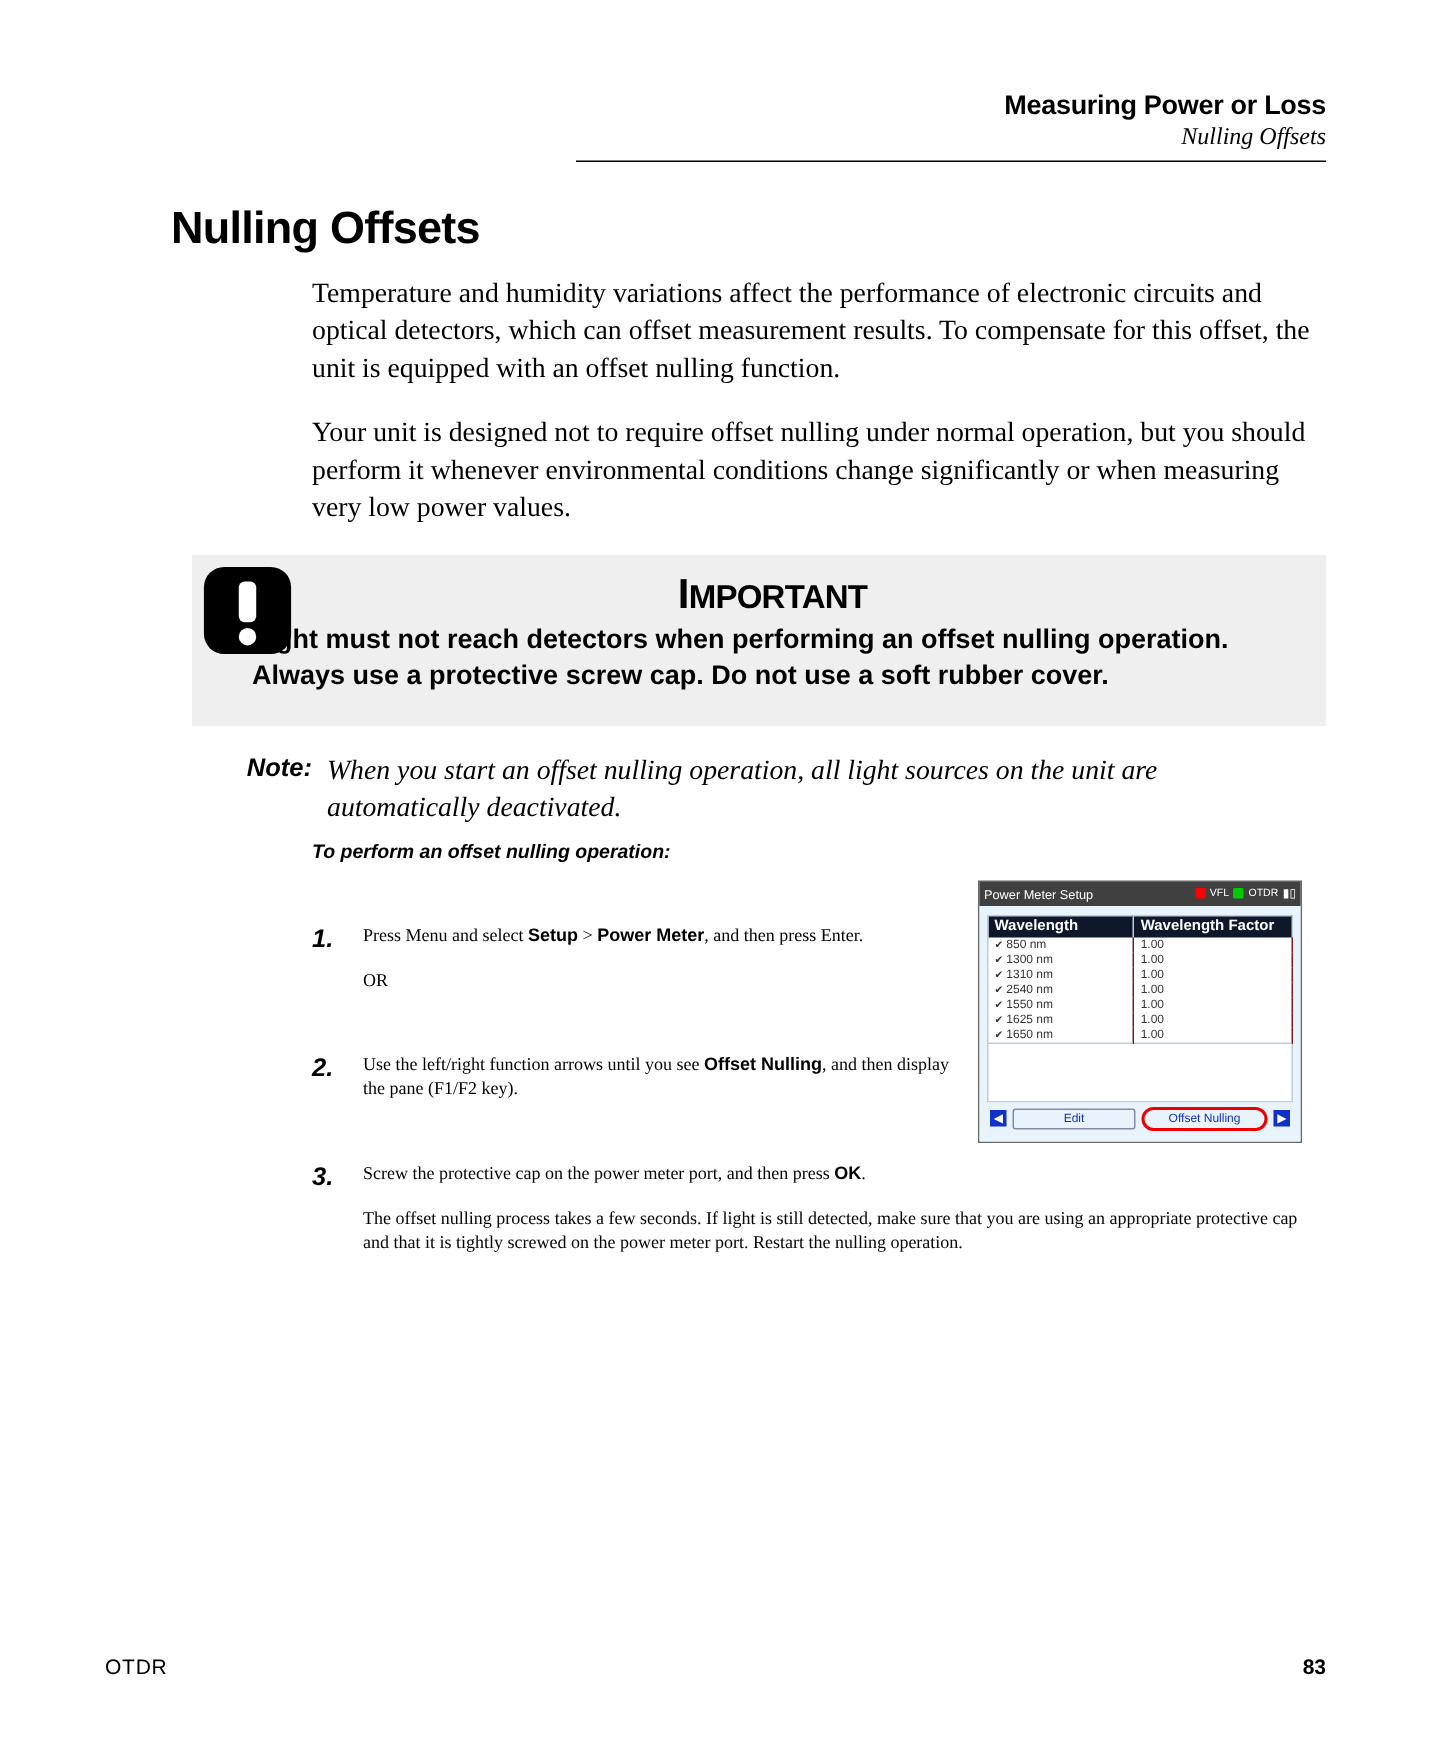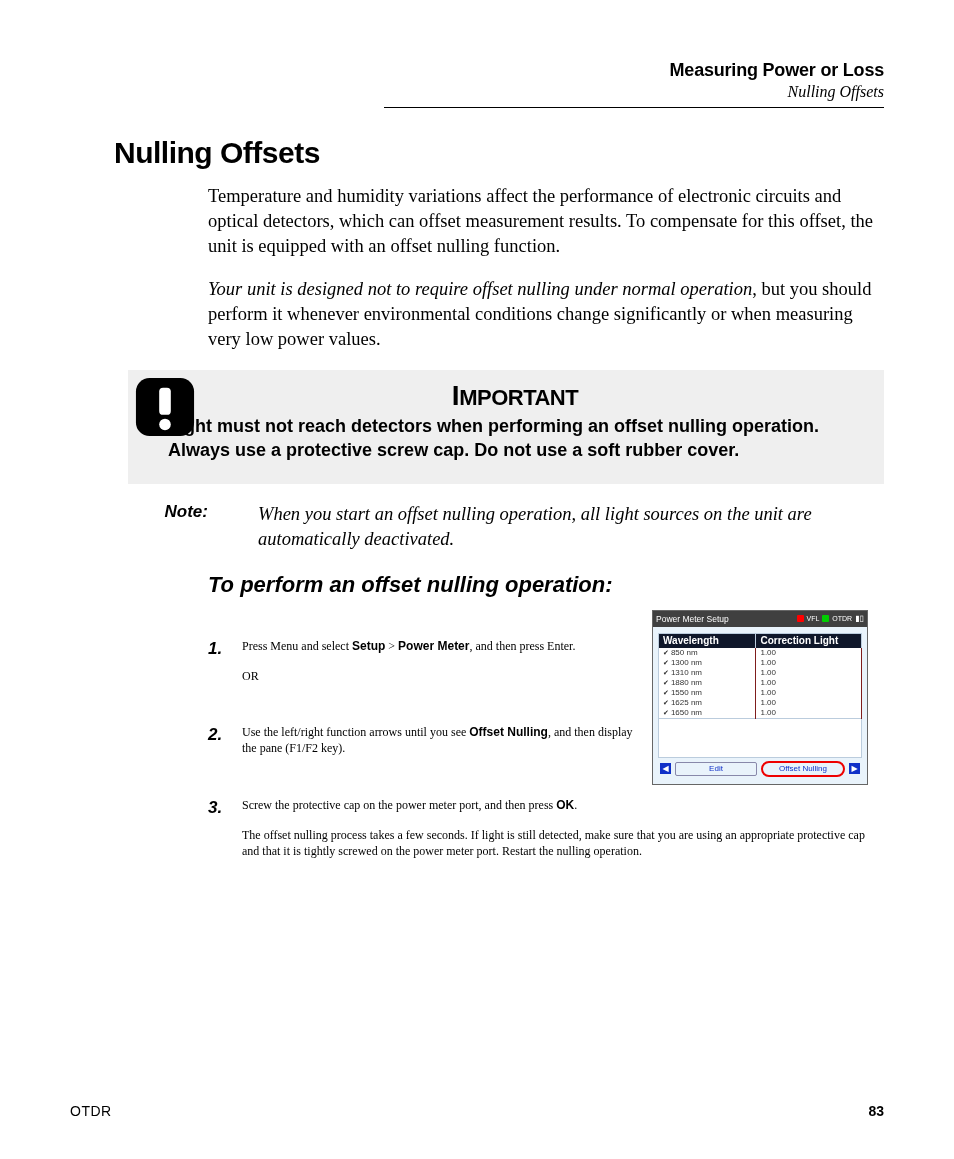--- a/index.html
+++ b/index.html
@@ -57,7 +57,7 @@
     line-height: 1.35;
     margin: 0 0 18px 0;
   }
-  .italic { font-style: italic; }
+  .italic { }
   .sans-bold { font-family: "Helvetica Neue", Arial, sans-serif; font-weight: 800; }
 
   

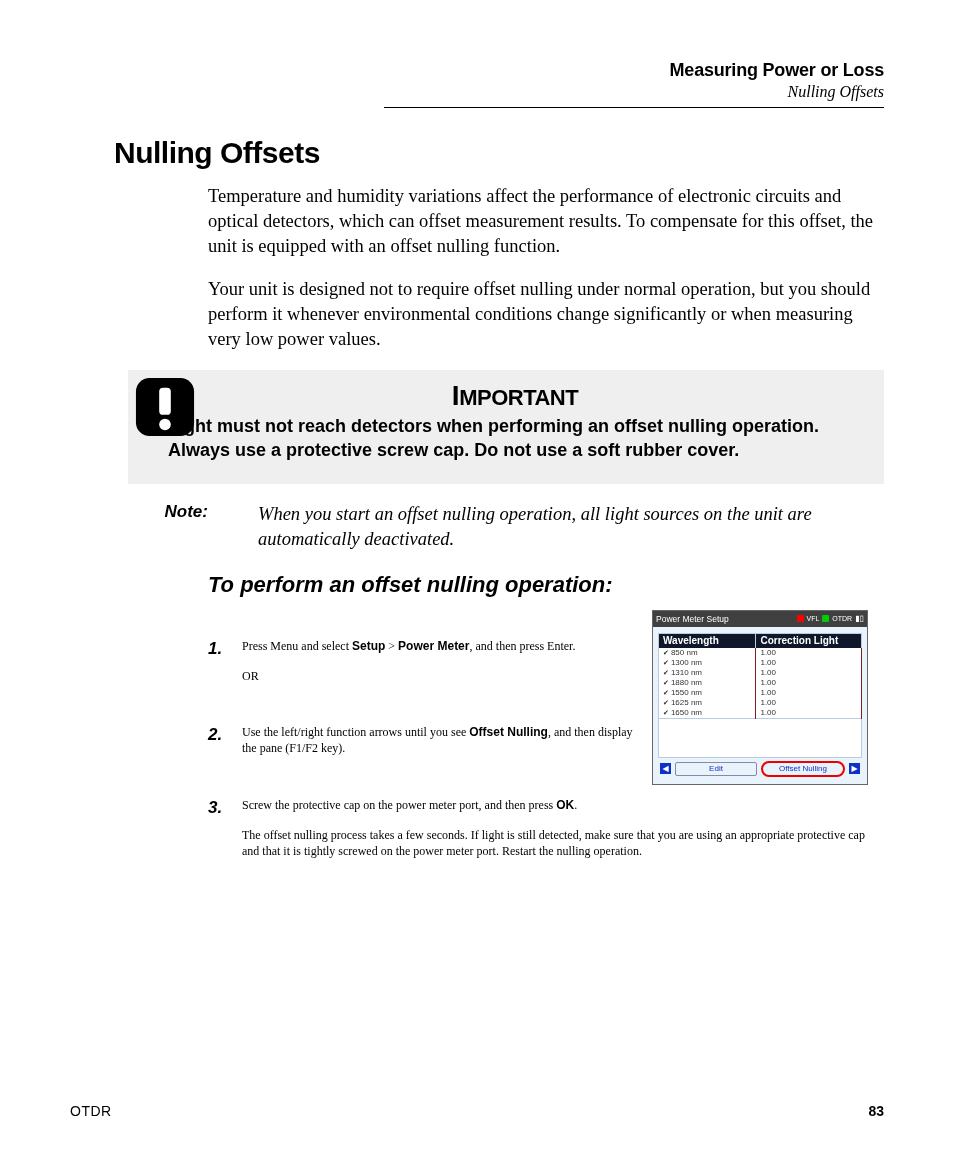--- a/index.html
+++ b/index.html
@@ -97,8 +97,7 @@
   
   .note-row {
     display: flex;
-    margin: 0 8px 20px 58px;
-    gap: 40px;
+    margin: 0 8px 8px 58px;
   }
   .note-label {
     flex: 0 0 80px;

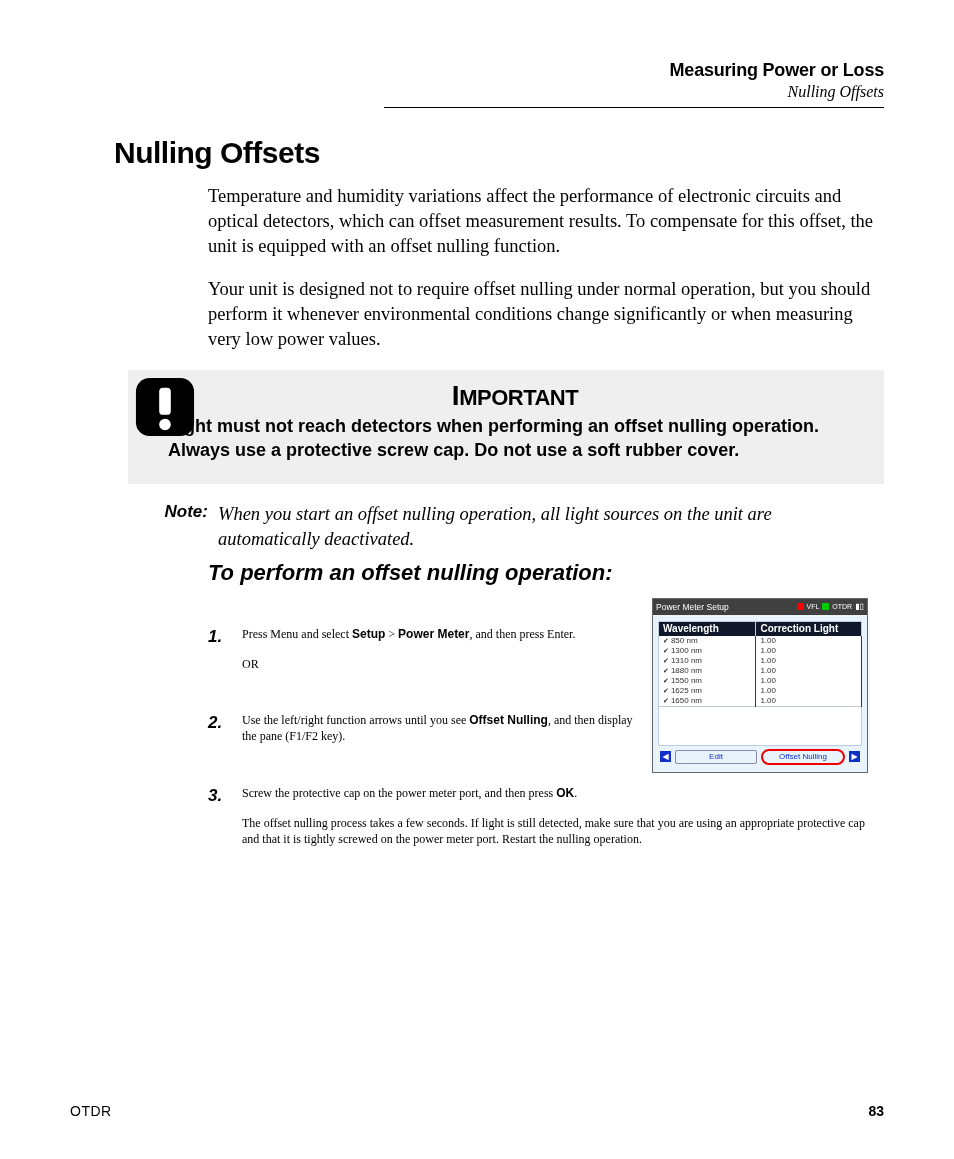--- a/index.html
+++ b/index.html
@@ -119,7 +119,7 @@
     font-family: "Helvetica Neue", Arial, sans-serif;
     font-weight: 800;
     font-style: italic;
-    font-size: 22px;
+    font-size: 13px;
     margin: 0 0 10px 0;
   }
   ol.steps {

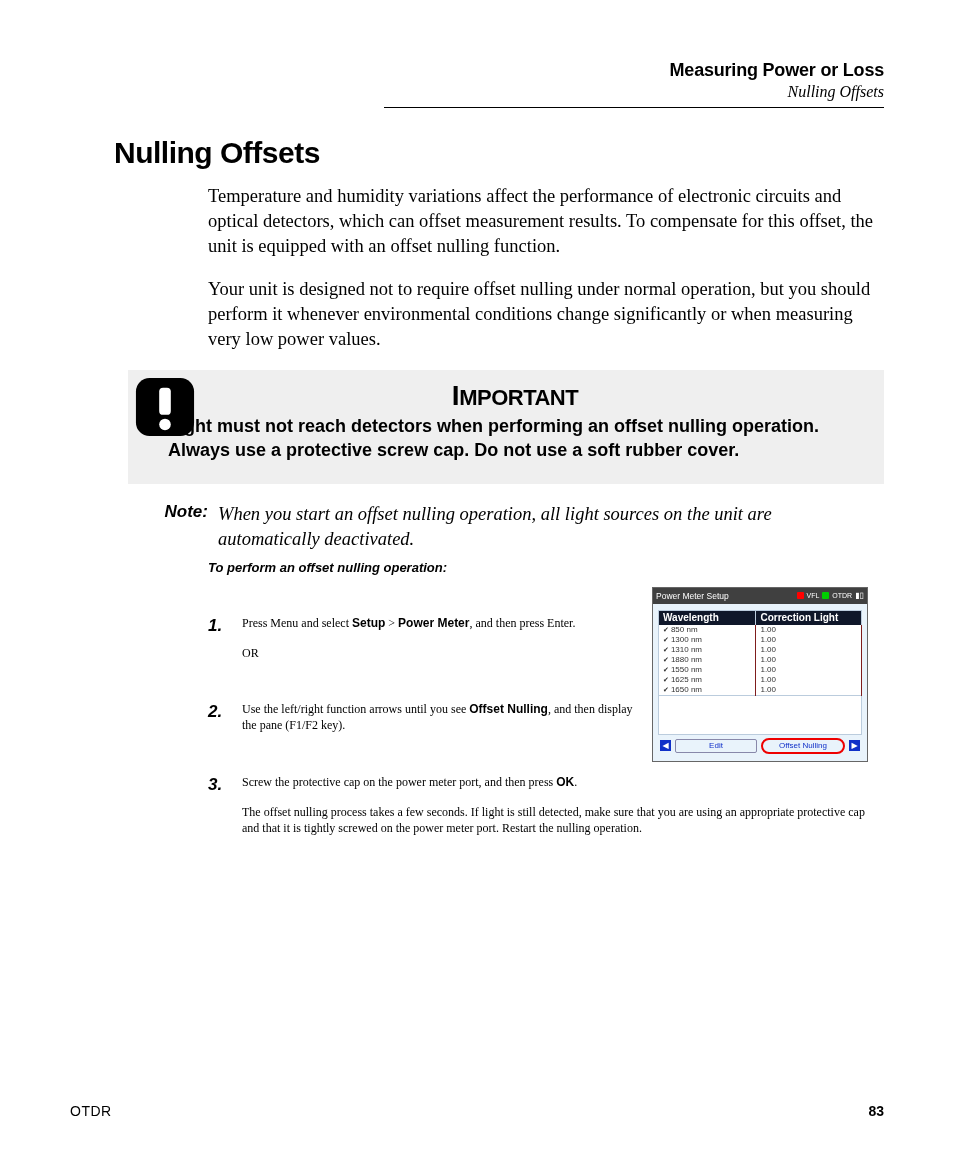--- a/index.html
+++ b/index.html
@@ -295,7 +295,7 @@
           <tbody>
               <tr>
             <th class="fig-th">Wavelength</th>
-            <th class="fig-th">Correction Light</th>
+            <th class="fig-th">Wavelength Factor</th>
           </tr>
           <tr>
                 <td class="fig-td w check">850 nm</td>

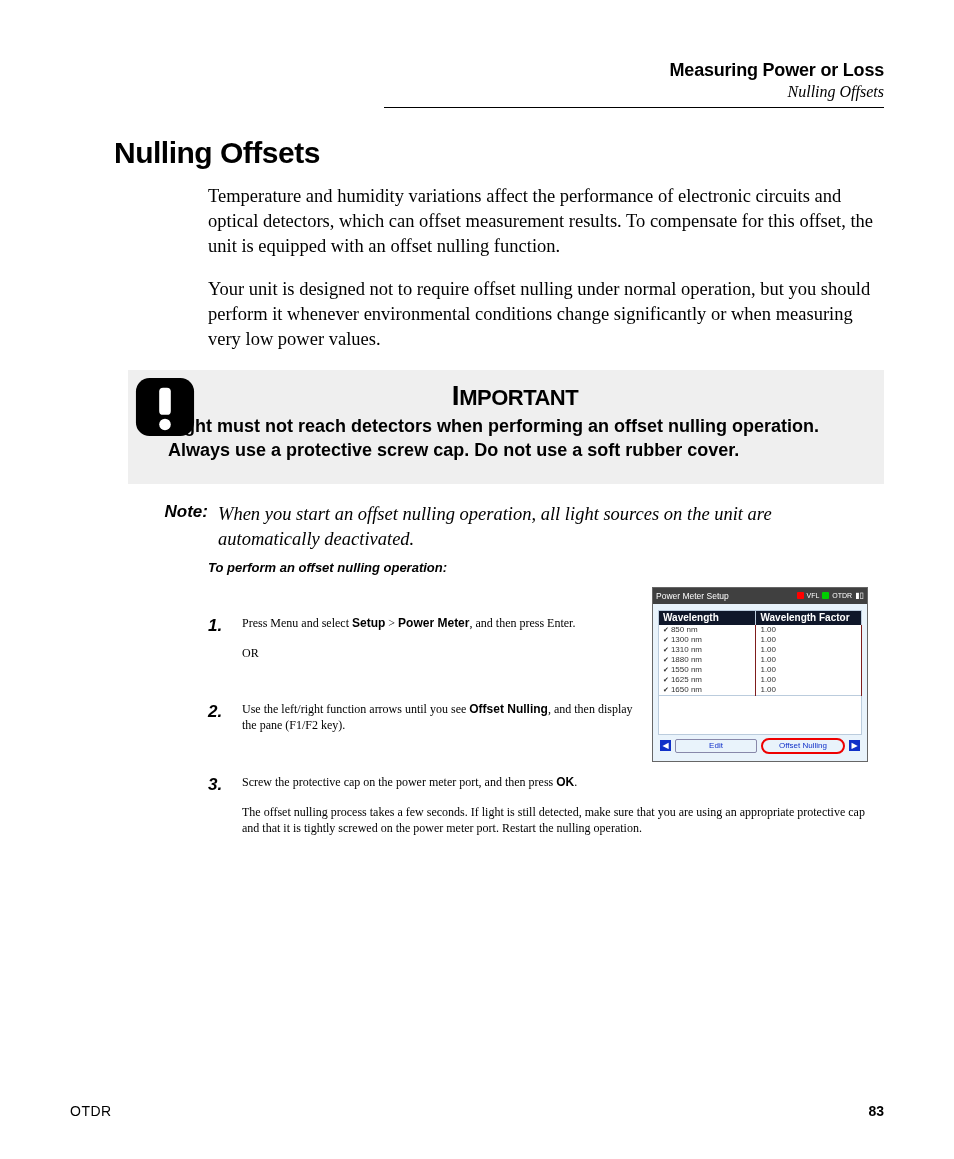--- a/index.html
+++ b/index.html
@@ -310,7 +310,7 @@
                 <td class="fig-td">1.00</td>
               </tr>
           <tr>
-                <td class="fig-td w check">1880 nm</td>
+                <td class="fig-td w check">2540 nm</td>
                 <td class="fig-td">1.00</td>
               </tr>
           <tr>

